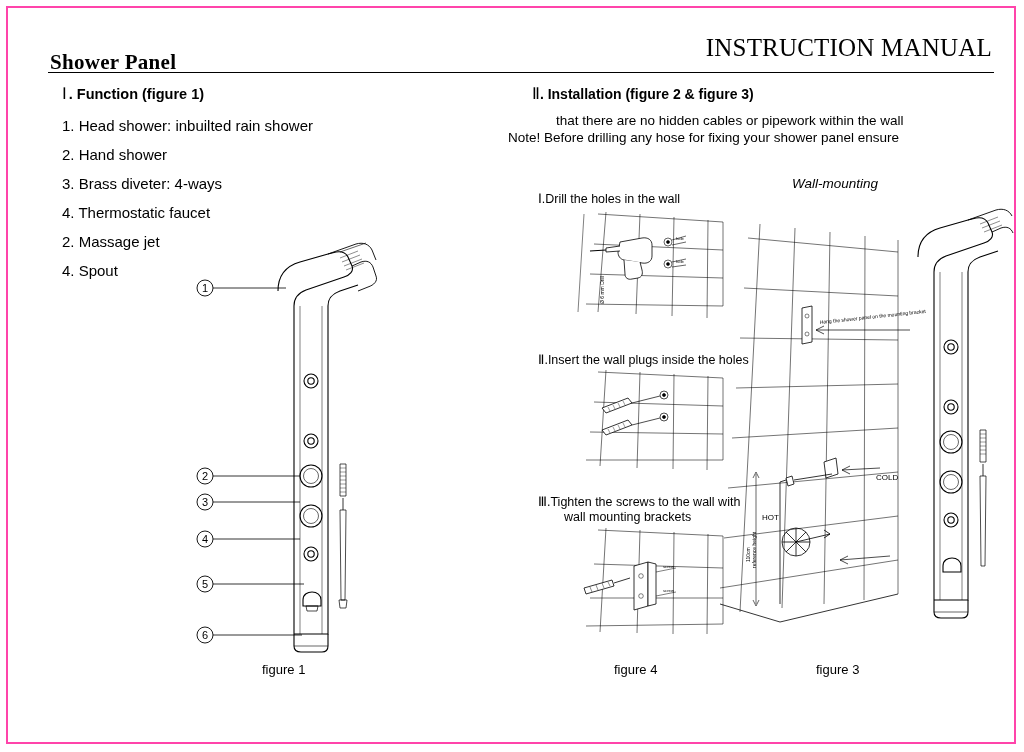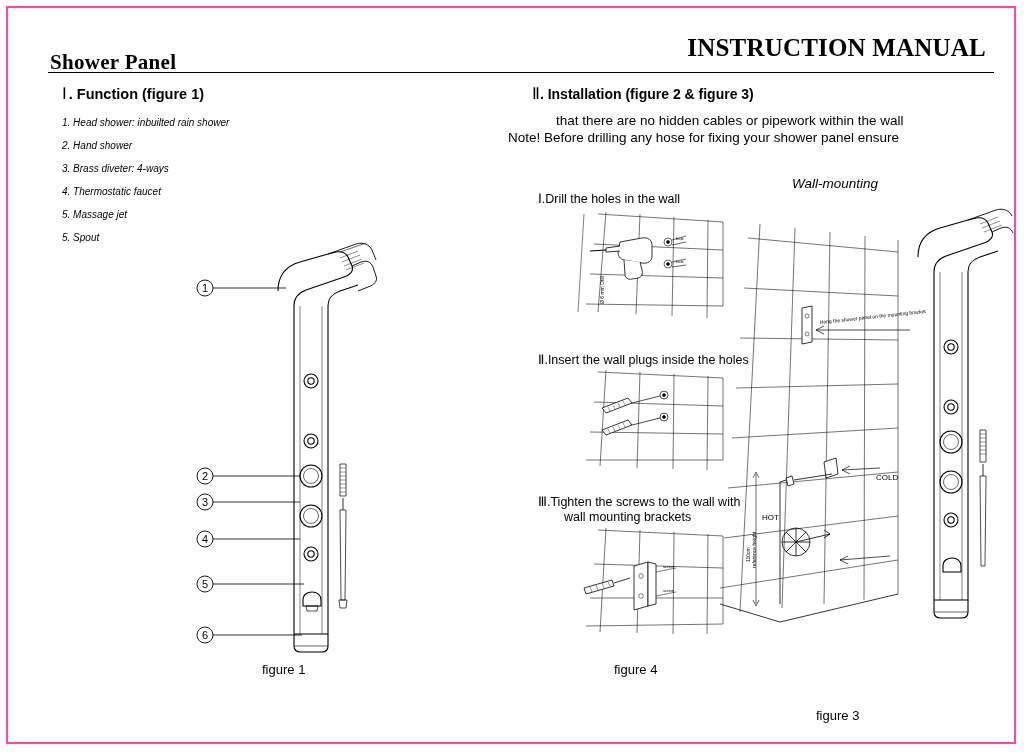--- a/index.html
+++ b/index.html
@@ -50,10 +50,10 @@
   }
   .header-title-right {
     position: absolute;
-    right: 8px;
+    right: 2px;
     top: 8px;
     font-family: "Liberation Serif", serif;
-    font-weight: bold;
+    font-weight: normal;
     font-size: 25px;
     letter-spacing: .2px;
   }

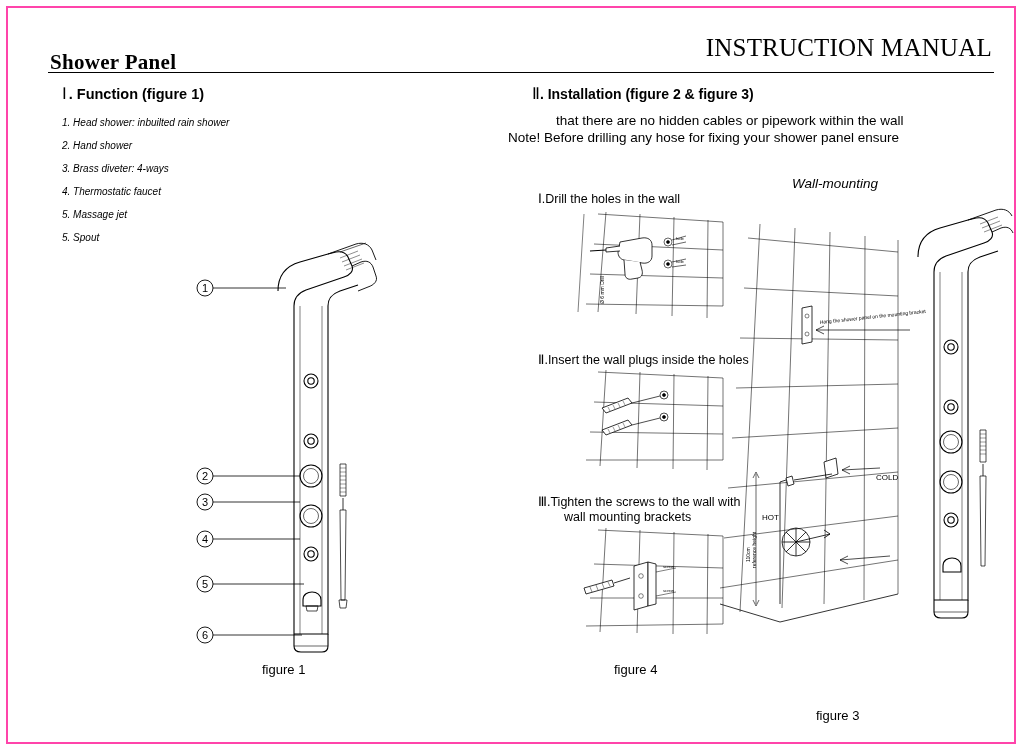--- a/index.html
+++ b/index.html
@@ -105,10 +105,9 @@
     padding: 0;
   }
   ol.func-list li {
-    font-size: 10px;
+    font-size: 15px;
     margin-bottom: 12px;
     white-space: nowrap;
-    font-style: italic;
   }
   .note-line {
     font-size: 13.5px;

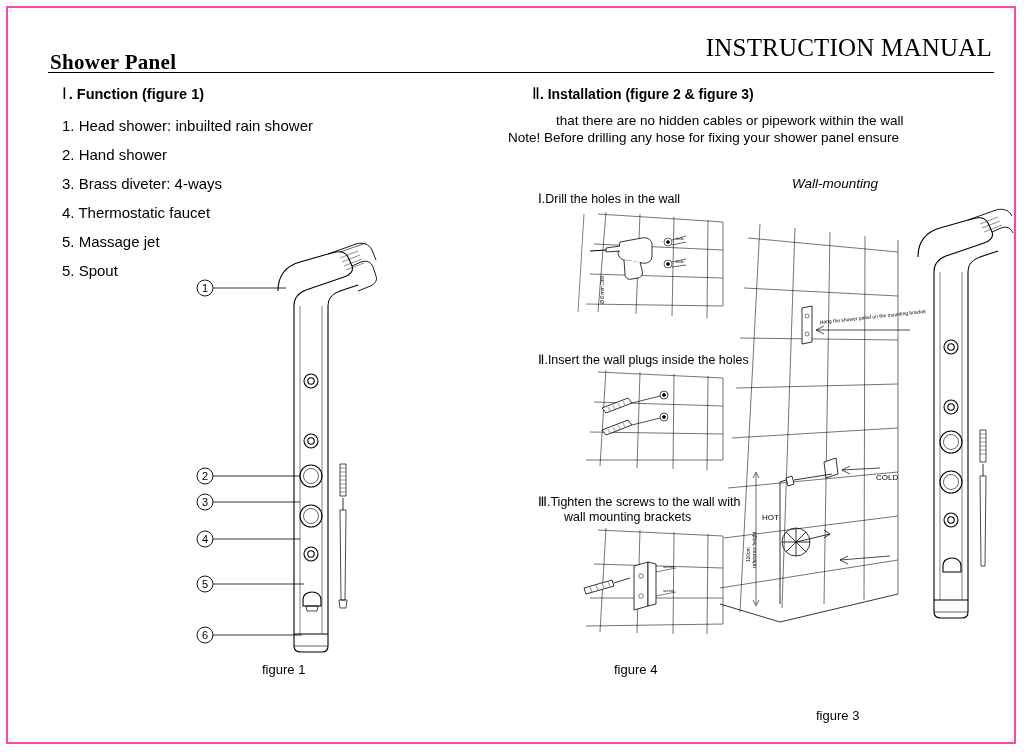--- a/index.html
+++ b/index.html
@@ -179,7 +179,7 @@
       <li>2. Hand shower</li>
       <li>3. Brass diveter: 4-ways</li>
       <li>4. Thermostatic faucet</li>
-      <li>5. Massage jet</li>
+      <li>2. Massage jet</li>
       <li>5. Spout</li>
     </ol>
   </div>

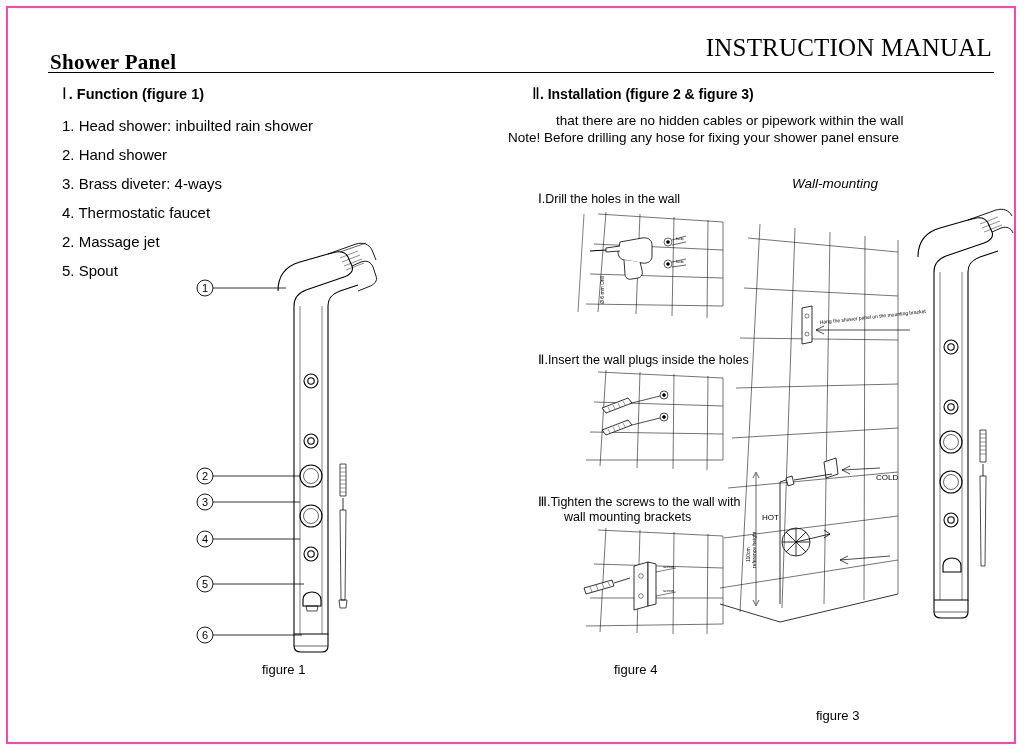--- a/index.html
+++ b/index.html
@@ -180,7 +180,7 @@
       <li>3. Brass diveter: 4-ways</li>
       <li>4. Thermostatic faucet</li>
       <li>2. Massage jet</li>
-      <li>5. Spout</li>
+      <li>4. Spout</li>
     </ol>
   </div>
 

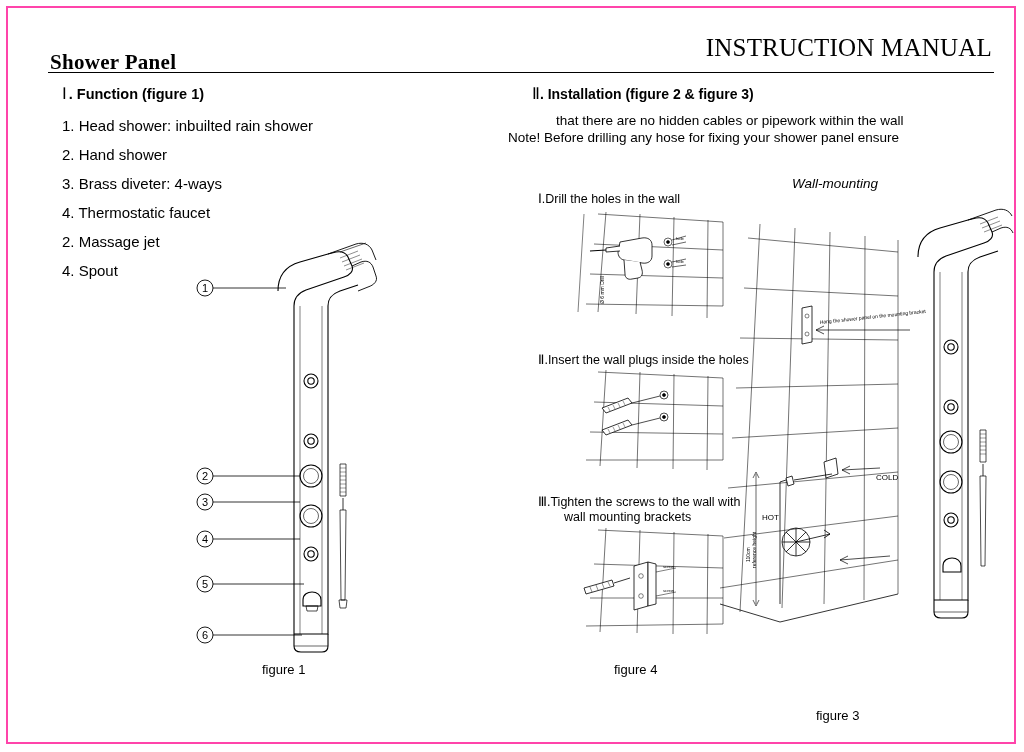--- a/index.html
+++ b/index.html
@@ -531,7 +531,7 @@
     </svg>
   </div>
 
-  <div class="fig-caption" style="left:786px; top:636px;margin-top:46px;">figure 3</div>
+  <div class="fig-caption" style="left:786px; top:636px;">figure 3</div>
 
 </div>
 

